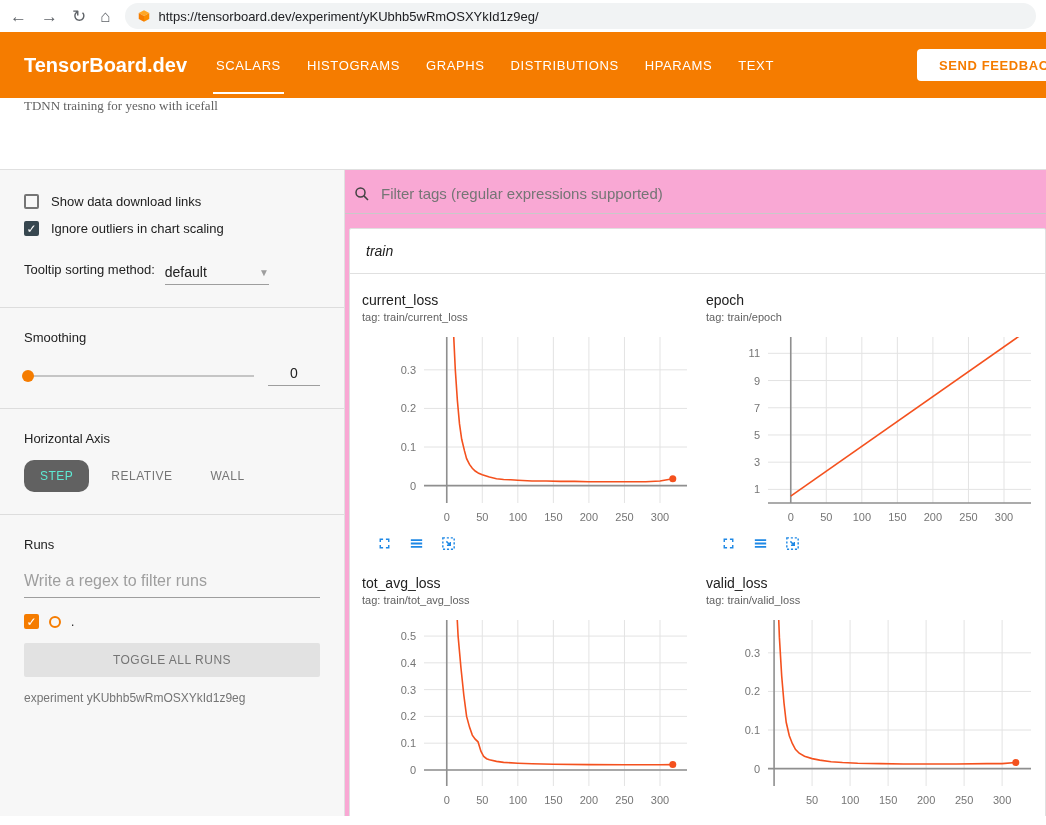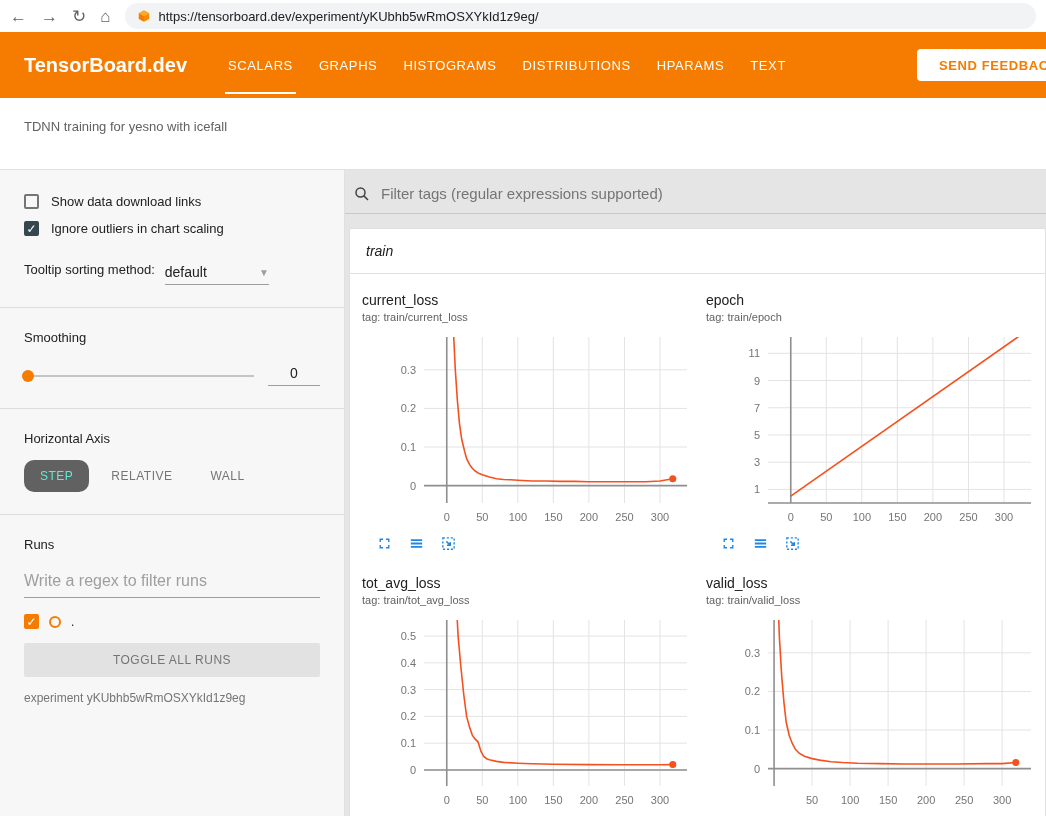--- a/index.html
+++ b/index.html
@@ -18,7 +18,7 @@
 
   
   .app-header { position:relative; height:66px; background:#f57c00; display:flex; align-items:stretch; padding:0 0 0 24px; color:#fff; }
-  .brand { font-size:20px; font-weight:bold; display:flex; align-items:center; margin-right:28px; white-space:nowrap;text-align:right; }
+  .brand { font-size:20px; font-weight:bold; display:flex; align-items:center; margin-right:16px; white-space:nowrap;text-align:right; }
   .tabs { display:flex; align-items:stretch; }
   .tab { position:relative; display:flex; align-items:center; padding:12px 13px; font-size:13px; letter-spacing:0.6px; cursor:pointer; white-space:nowrap; }
   .tab.active::after { content:""; position:absolute; left:10px; right:10px; bottom:4px; height:2px; background:#fff; }

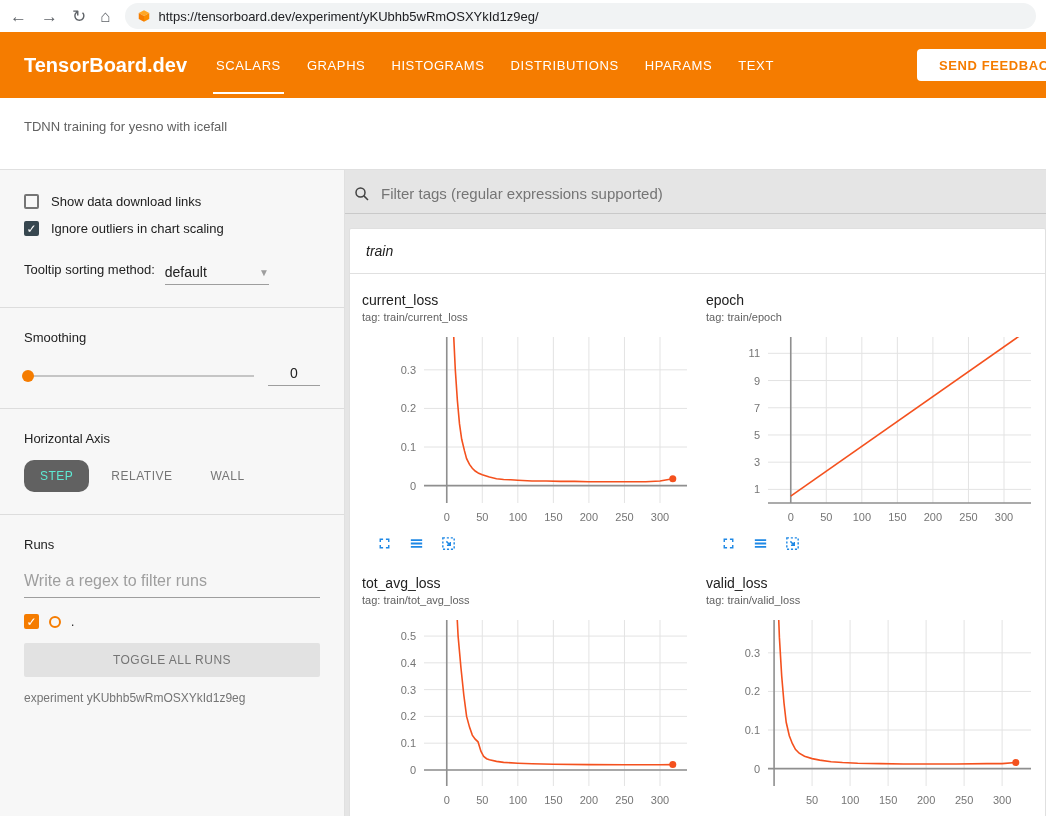--- a/index.html
+++ b/index.html
@@ -104,8 +104,8 @@
   <div class="brand">TensorBoard.dev</div>
   <nav class="tabs">
     <div class="tab active">SCALARS</div>
+    <div class="tab">HISTOGRAMS</div>
     <div class="tab">GRAPHS</div>
-    <div class="tab">HISTOGRAMS</div>
     <div class="tab">DISTRIBUTIONS</div>
     <div class="tab">HPARAMS</div>
     <div class="tab">TEXT</div>

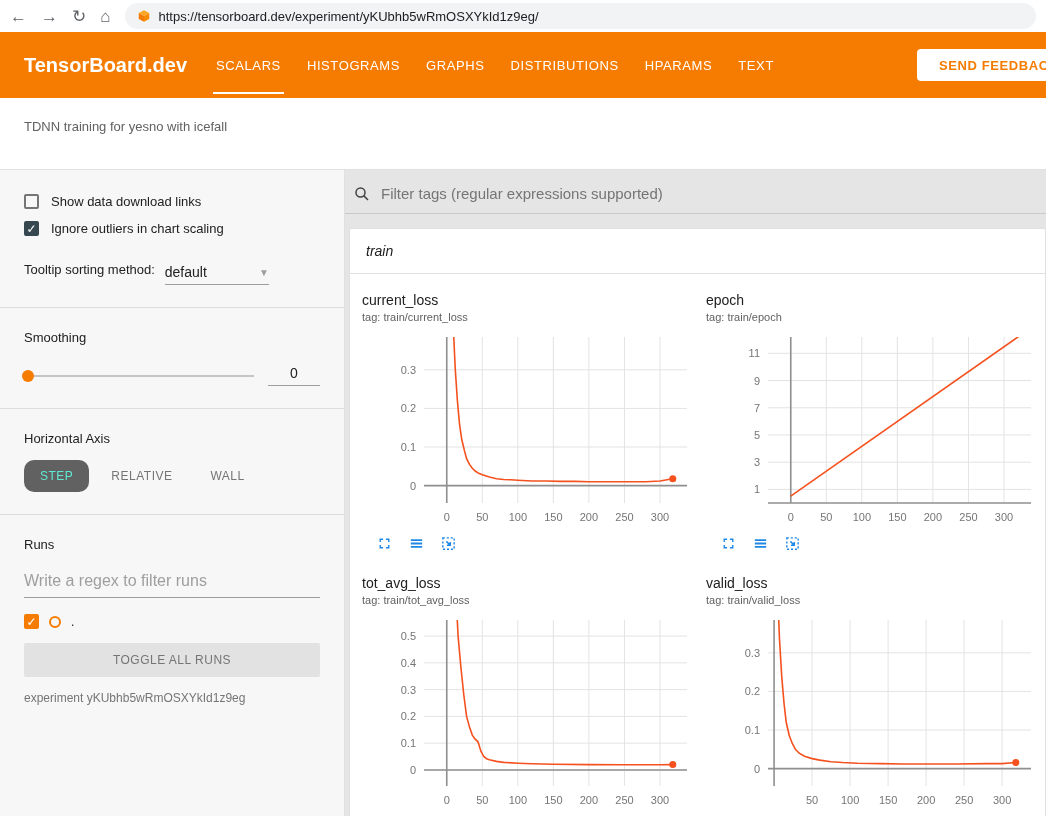--- a/index.html
+++ b/index.html
@@ -27,7 +27,7 @@
     padding:0 22px; white-space:nowrap; cursor:pointer; }
 
   
-  .experiment-bar { height:72px; background:#fff; border-bottom:1px solid #e0e0e0; display:flex; align-items:center; padding:0 24px 14px 24px; }
+  .experiment-bar { height:72px; background:#fff; border-bottom:1px solid #e0e0e0; display:flex; align-items:flex-start; padding:0 24px 14px 24px;font-family:Liberation Serif, serif; }
   .experiment-title { font-size:13px; color:#616161; }
 
   

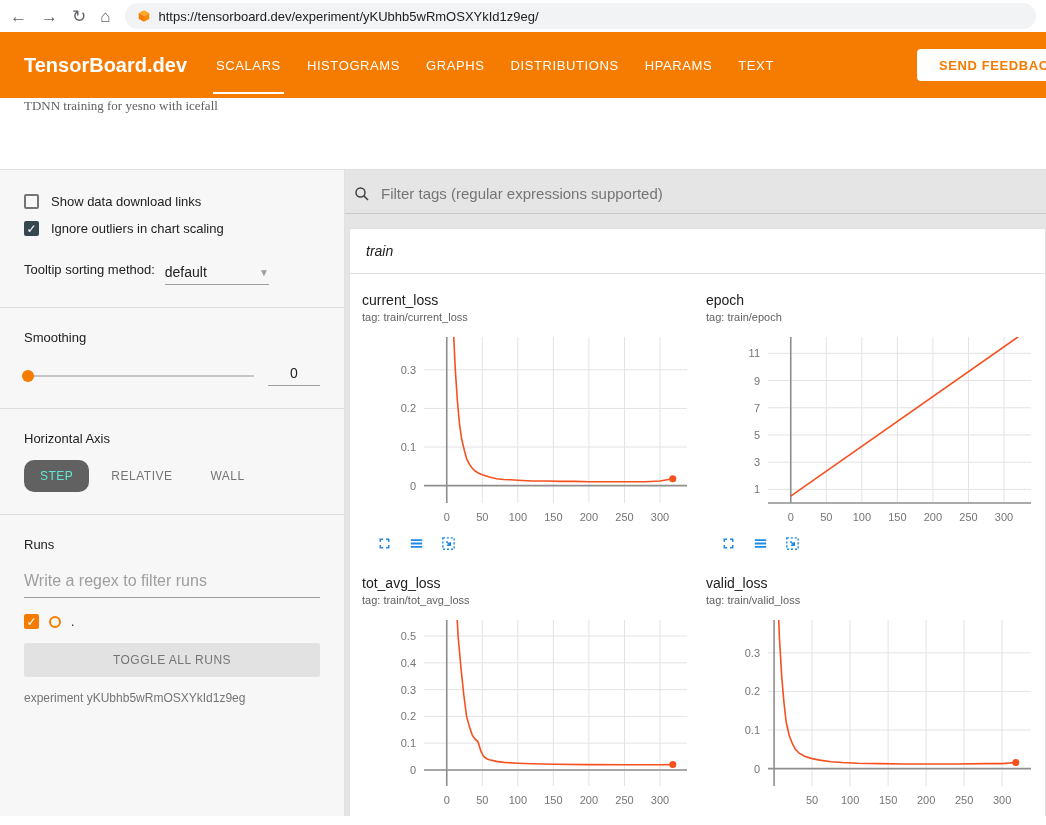--- a/index.html
+++ b/index.html
@@ -63,7 +63,7 @@
   .experiment-caption { margin-top:14px; font-size:12px; color:#757575; }
 
   
-  .main { flex:1; background:#e5e5e5; overflow:hidden; padding-top:10px; }
+  .main { flex:1; background:#f9a8d4; overflow:hidden; padding-top:10px; }
   .filter-row { display:flex; align-items:center; gap:8px; padding:4px 0 10px 8px; border-bottom:1px solid #c9c9c9; }
   .filter-input { flex:1; border:none; outline:none; background:transparent; font-family:inherit; font-size:15px; color:#424242; }
   .filter-input::placeholder { color:#757575; }

